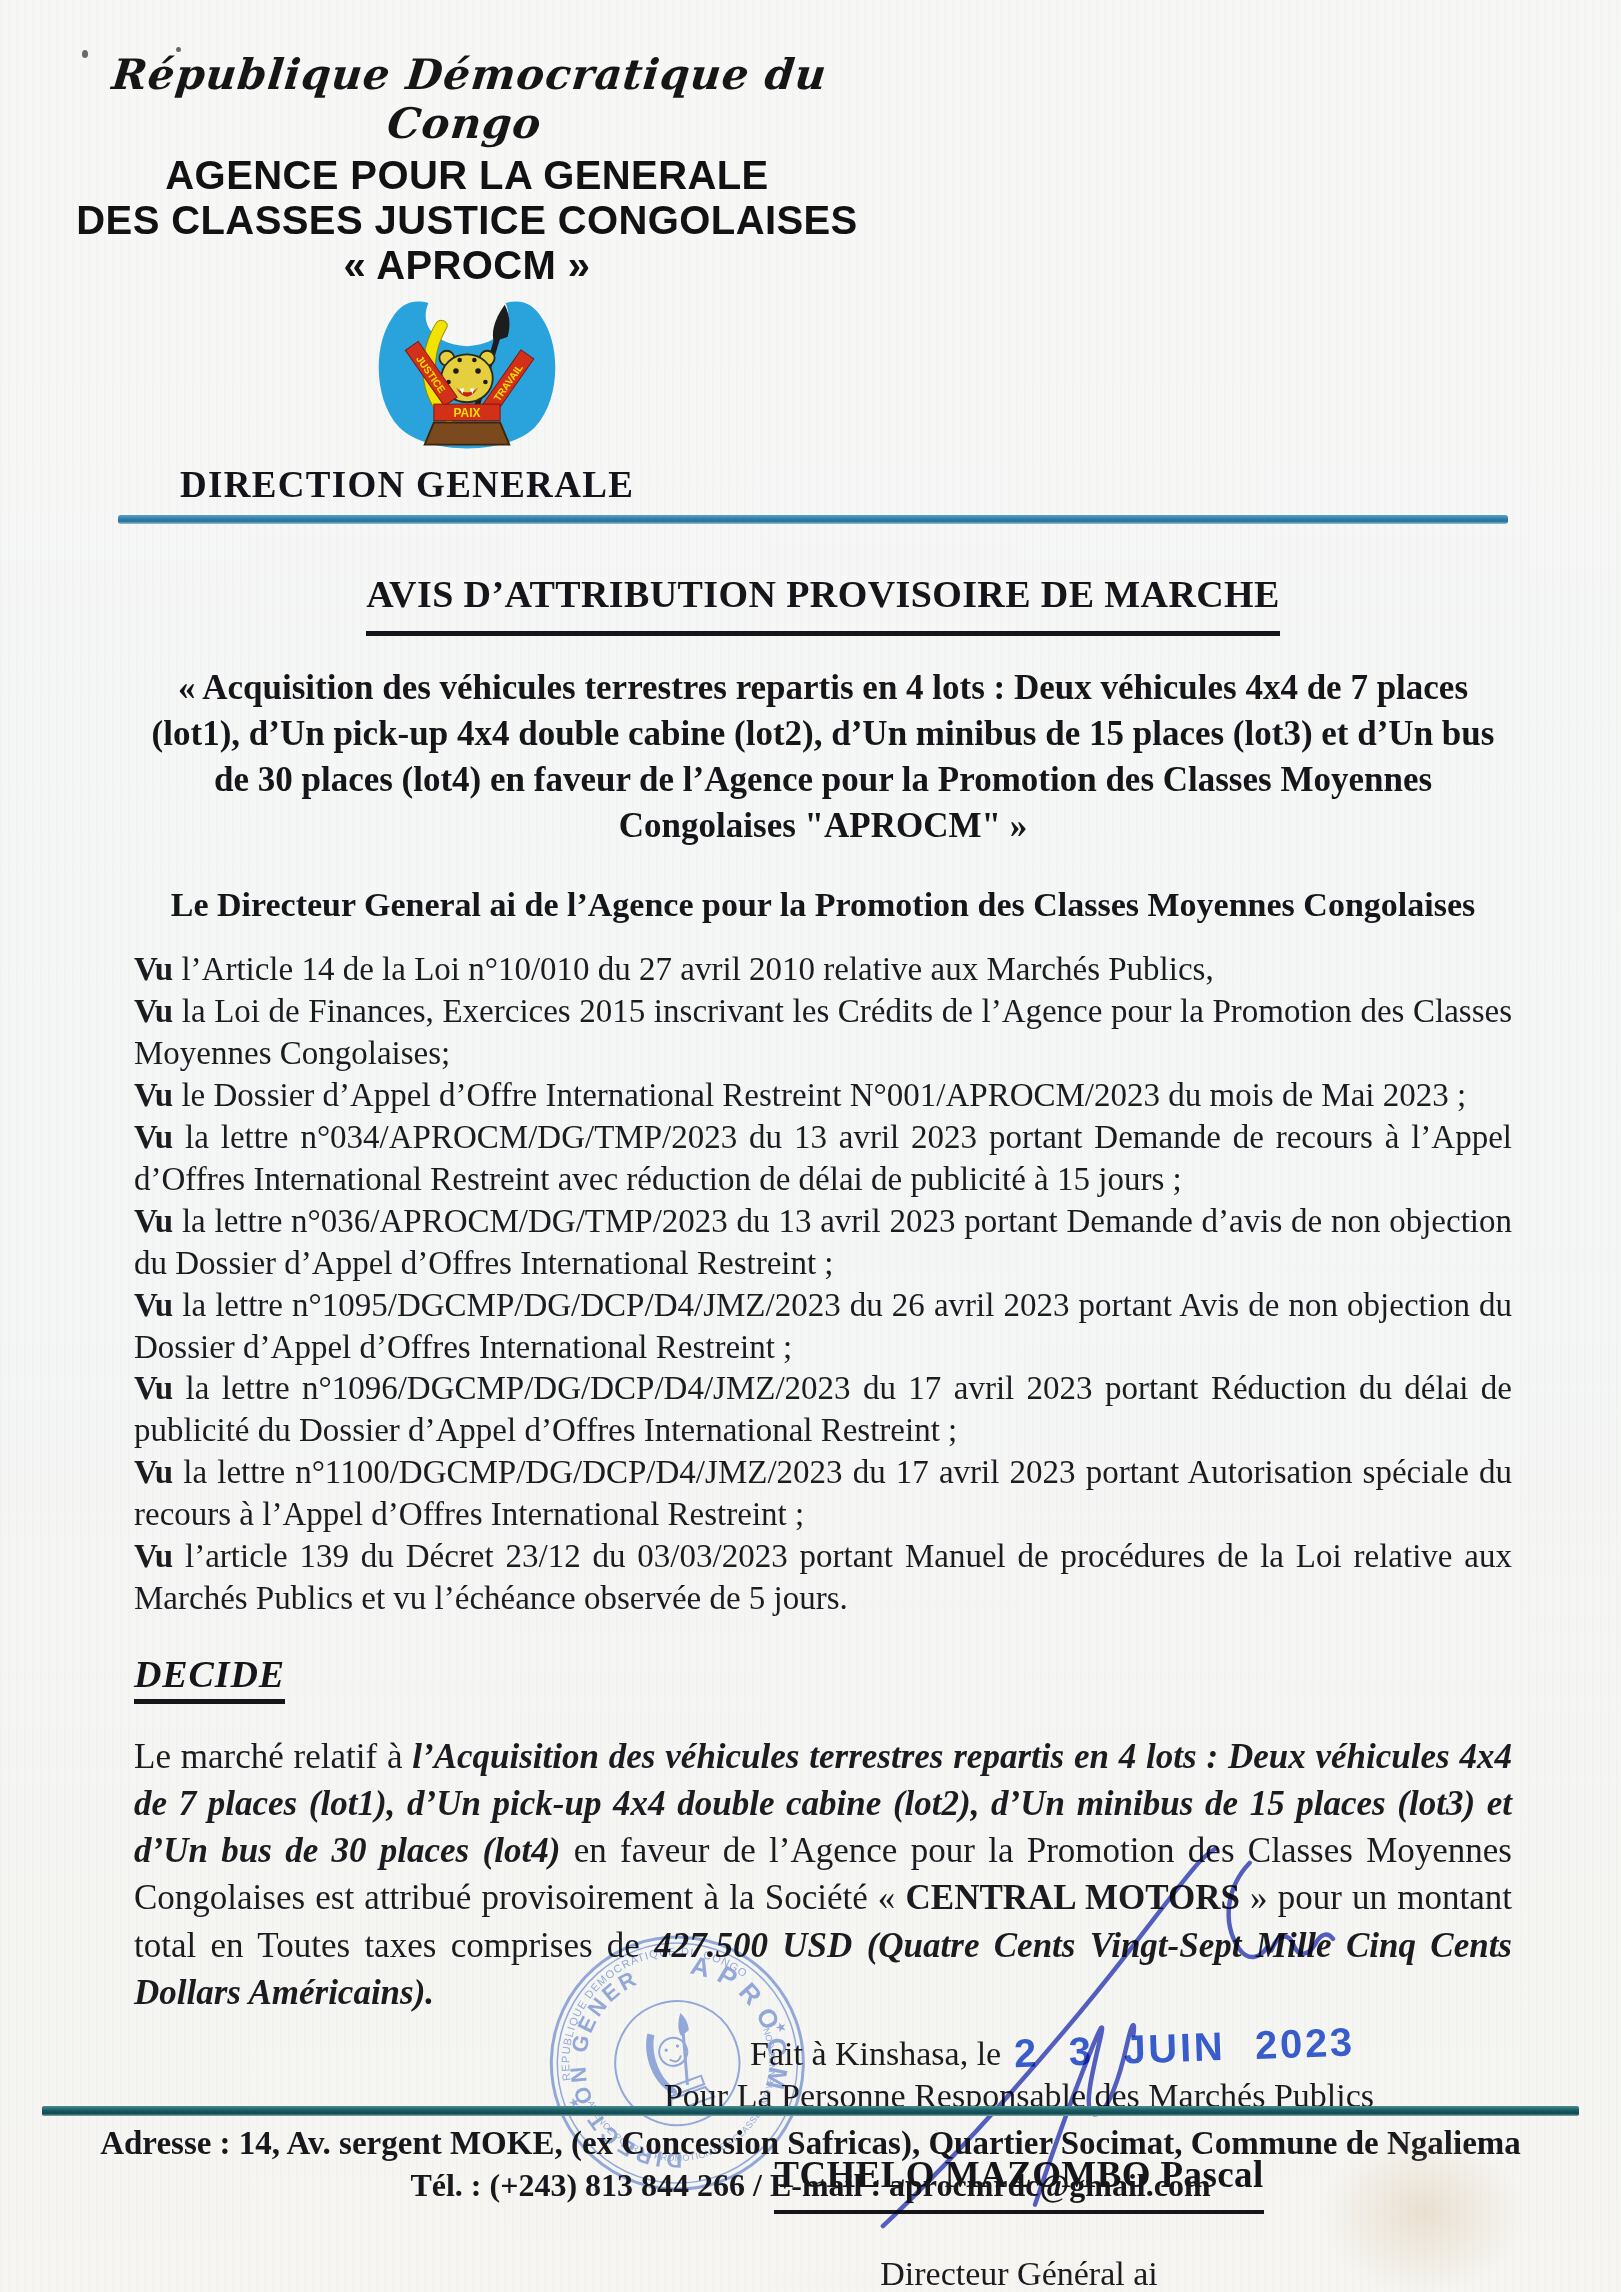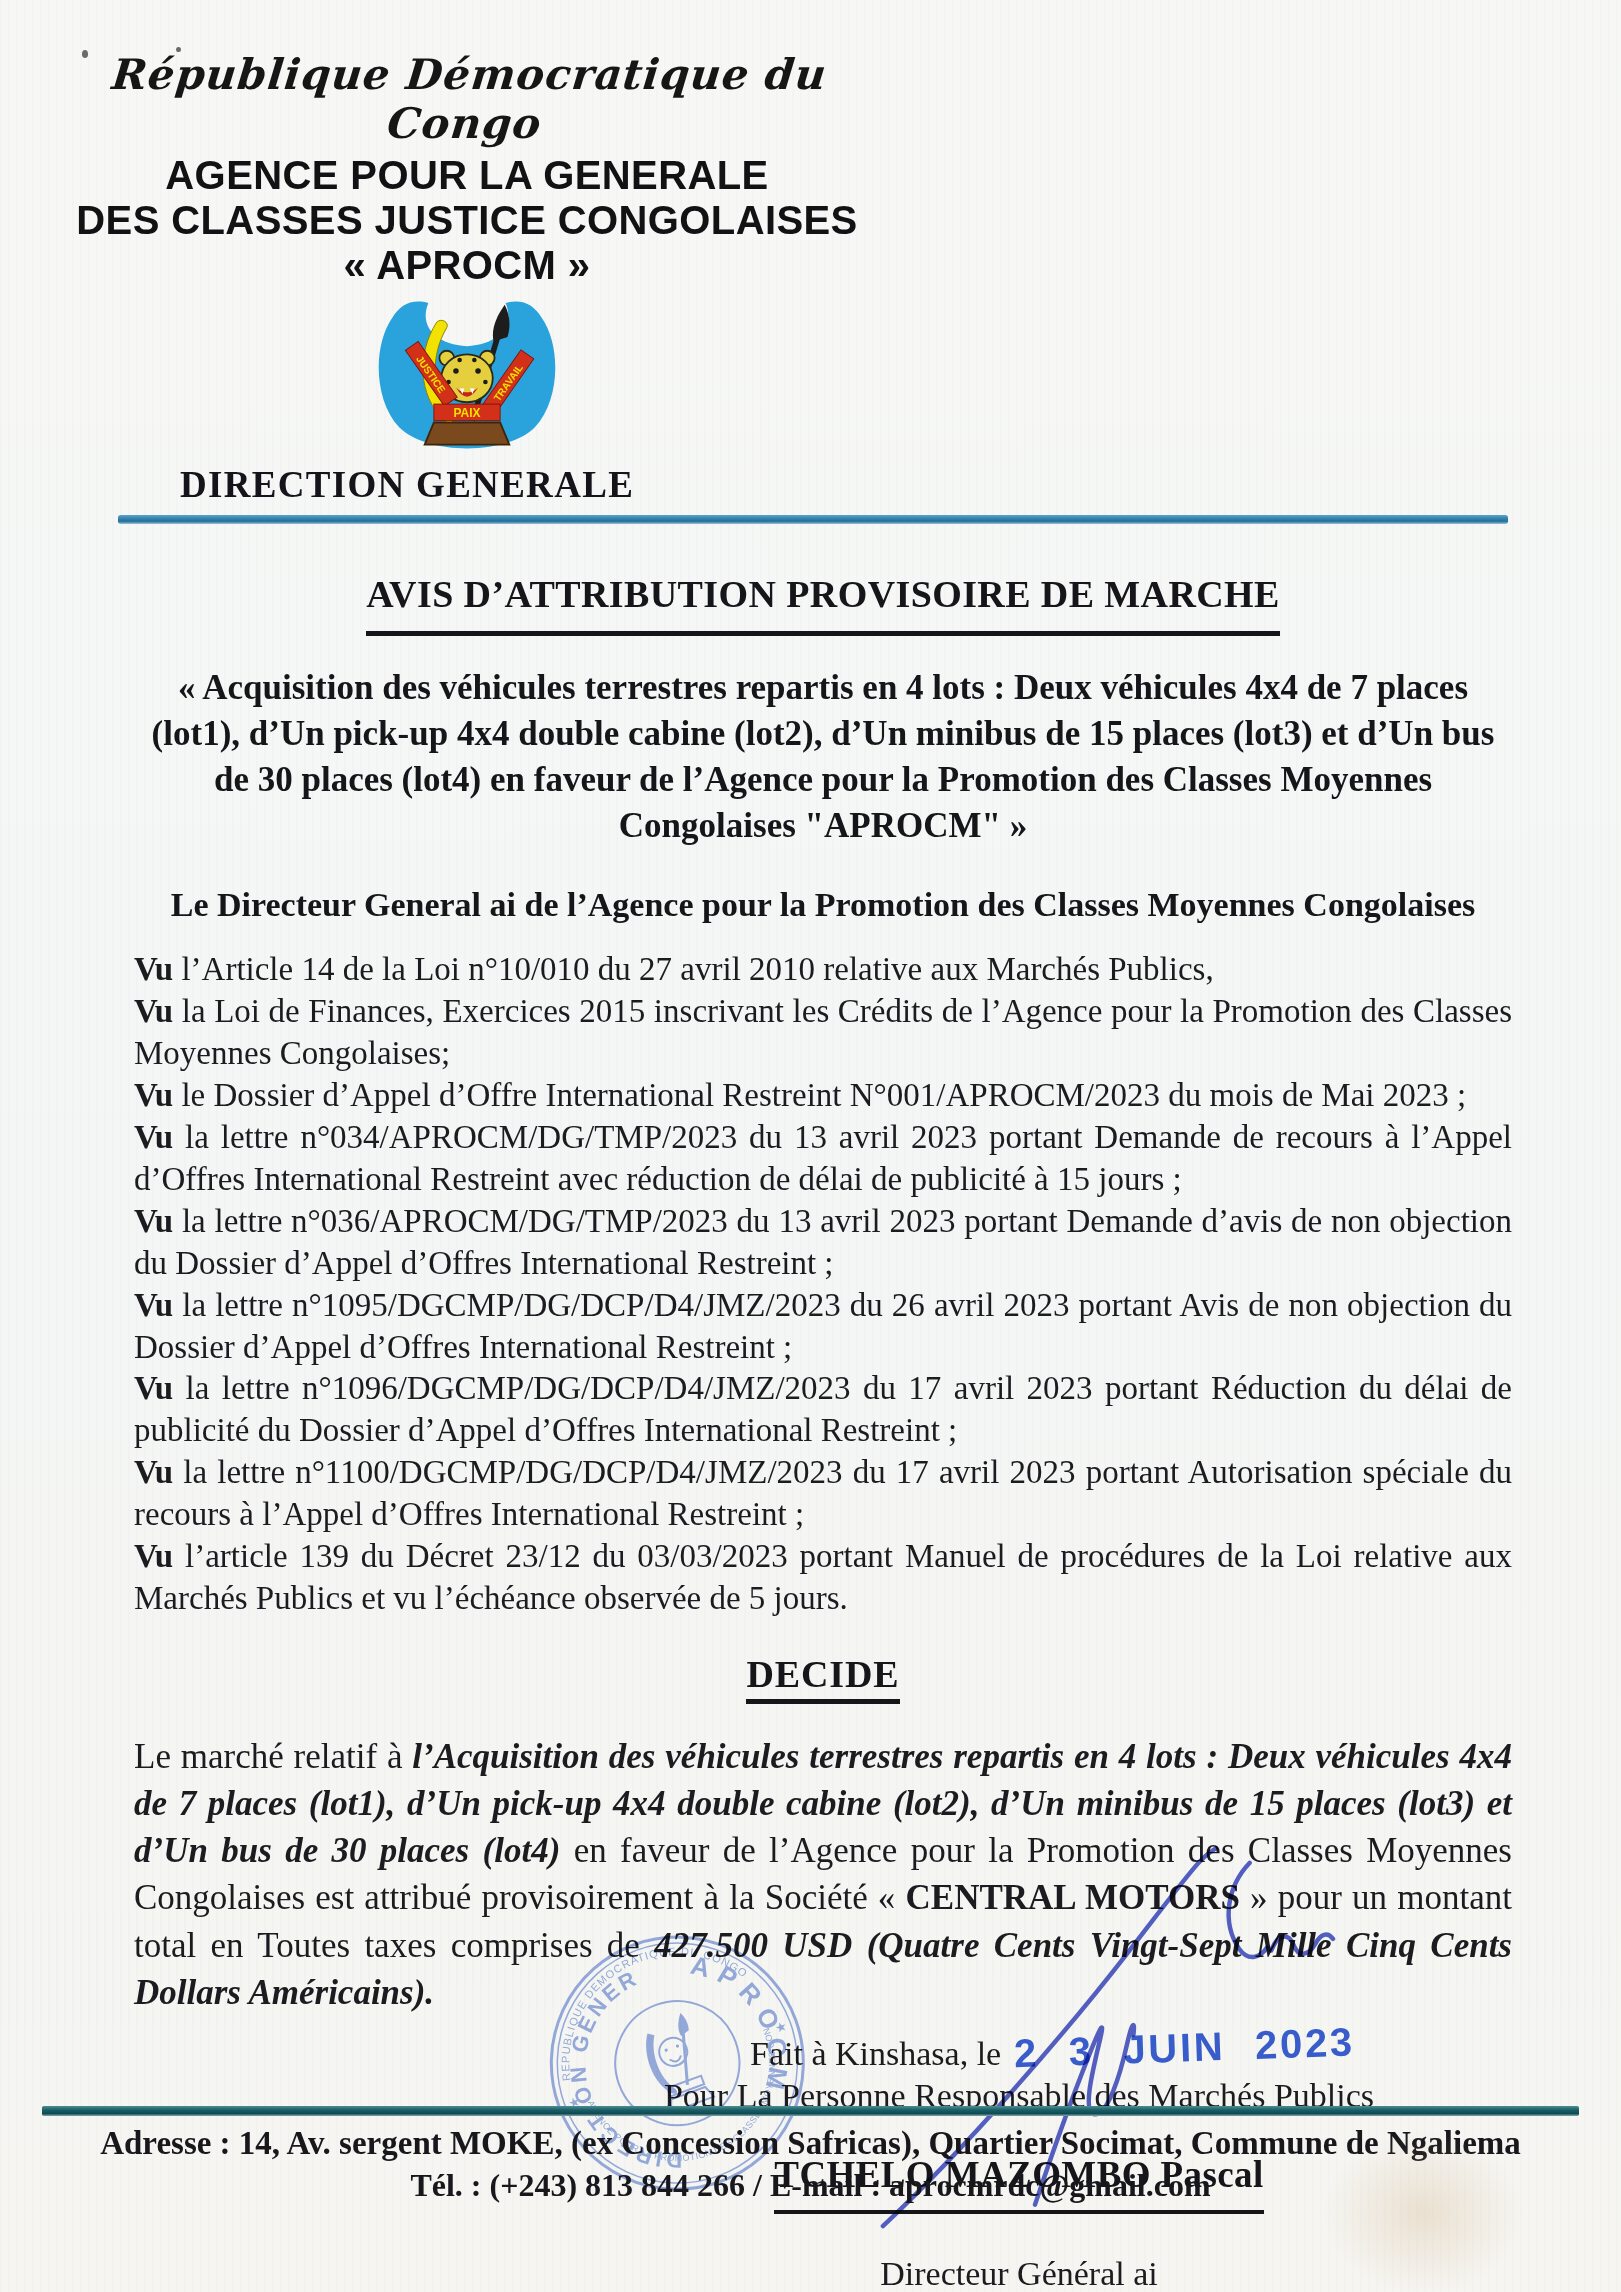--- a/index.html
+++ b/index.html
@@ -57,7 +57,7 @@
   .vu-list { margin-top:25px; font-size:33px; line-height:1.27; text-align:justify; color:#1b1b20; }
   .vu-list p { margin:0; }
   .vu-prefix { font-weight:bold; }
-  .decide-wrap { text-align:center; margin-top:32px; }
+  .decide-wrap { text-align:left; margin-top:32px;font-style:italic; }
   .decide {
     display:inline-block; font-size:38px; font-weight:bold; letter-spacing:0.9px;
     border-bottom:5.4px solid #15151a; padding-bottom:2.7px; color:#15151a;

